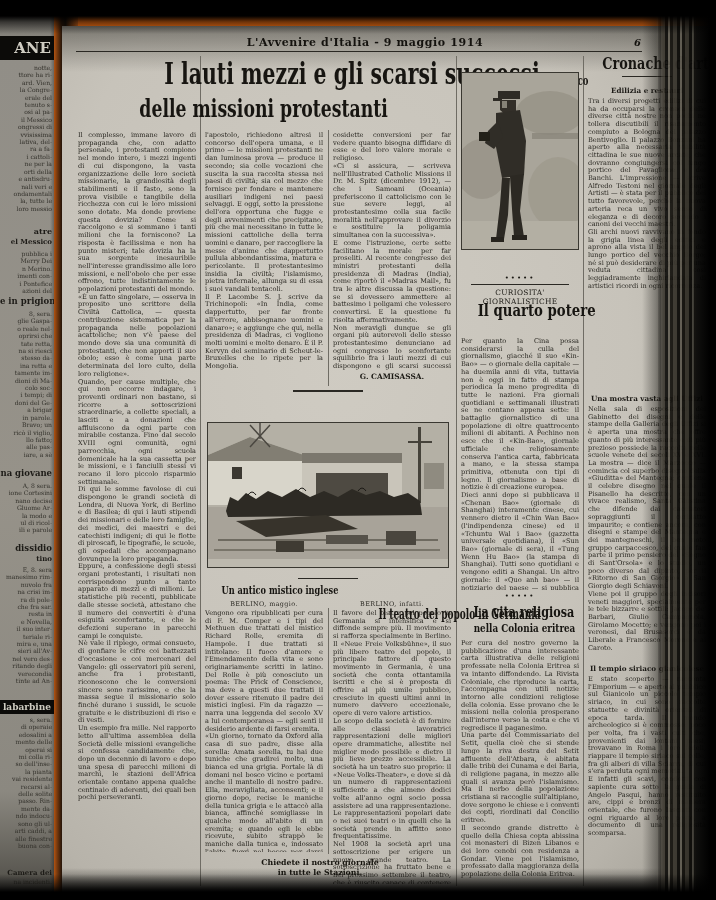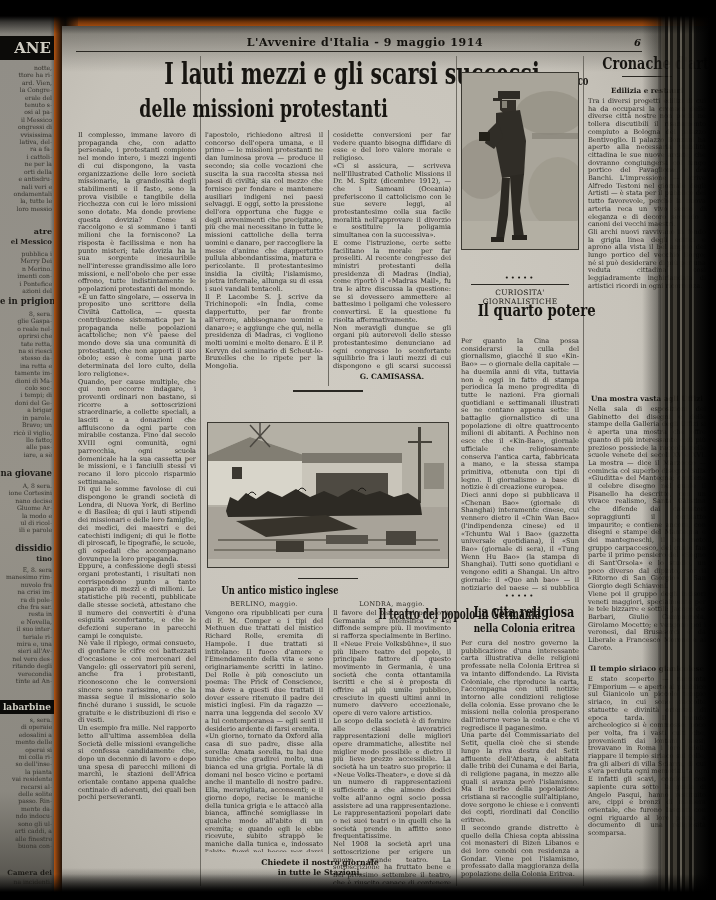--- a/index.html
+++ b/index.html
@@ -220,7 +220,7 @@
 «Un giorno, tornato da Oxford alla casa di suo padre, disse alla sorella: Amata sorella, tu hai due tuniche che gradirei molto, una bianca ed una grigia. Portale là di domani nel bosco vicino e portami anche il mantello di nostro padre. Ella, meravigliata, acconsentì; e il giorno dopo, recise le maniche della tunica grigia e le attaccò alla bianca, affinché somigliasse in qualche modo all'abito di un eremita; e quando egli le ebbe ricevute, subito strappò le maniche dalla tunica e, indossato l'abito, fuggì nel bosco per darsi alla contemplazione». Da quel giorno la sua vita fu un continuo salire verso la perfezione; e i due trattati ora ristampati ne serbano la fiamma ardente e l'ingenuo candore.</div>
 
     <div class="abs headline" style="left:271px;top:580px;width:118px;font-size:14px;"><span class="cond" style="transform:scaleX(.64);">Il teatro del popolo in Germania</span></div>
-    <div class="abs dateline" style="left:271px;top:574px;width:118px;">LONDRA, maggio.</div>
+    <div class="abs dateline" style="left:271px;top:574px;width:118px;">BERLINO, infatti.</div>
     <div class="abs body-text" style="left:271px;top:584px;width:118px;height:274px;">Il favore del teatro pel popolo in Germania si intensifica e si diffonde sempre più. Il movimento si rafforza specialmente in Berlino. Il «Neue Freie Volksbühne», il suo più libero teatro del popolo, il principale fattore di questo movimento in Germania, è una società che conta ottantamila iscritti e che si è proposta di offrire al più umile pubblico, cresciuto in questi ultimi anni in numero davvero eccezionale, opere di vero valore artistico.
 Lo scopo della società è di fornire alle classi lavoratrici rappresentazioni delle migliori opere drammatiche, allestite nel miglior modo possibile e dietro il più lieve prezzo accessibile. La società ha un teatro suo proprio: il «Neue Volks-Theater», e dove si dà un numero di rappresentazioni sufficiente a che almeno dodici volte all'anno ogni socio possa assistere ad una rappresentazione. Le rappresentazioni popolari date o nei suoi teatri o in quelli che la società prende in affitto sono frequentatissime.
 Nel 1908 la società aprì una sottoscrizione per erigere un nuovo grande teatro. La sottoscrizione ha fruttato bene e nel prossimo settembre il teatro, che è riuscito capace di contenere duemila persone, sarà aperto ed inaugurato a Berlino. Un'altra iniziativa è stata presa dalla società: quella di inaugurare una specie di «Teatro di prova» dove si faranno giudicare dal popolo opere di autori ignoti e giovanissimi.</div>

